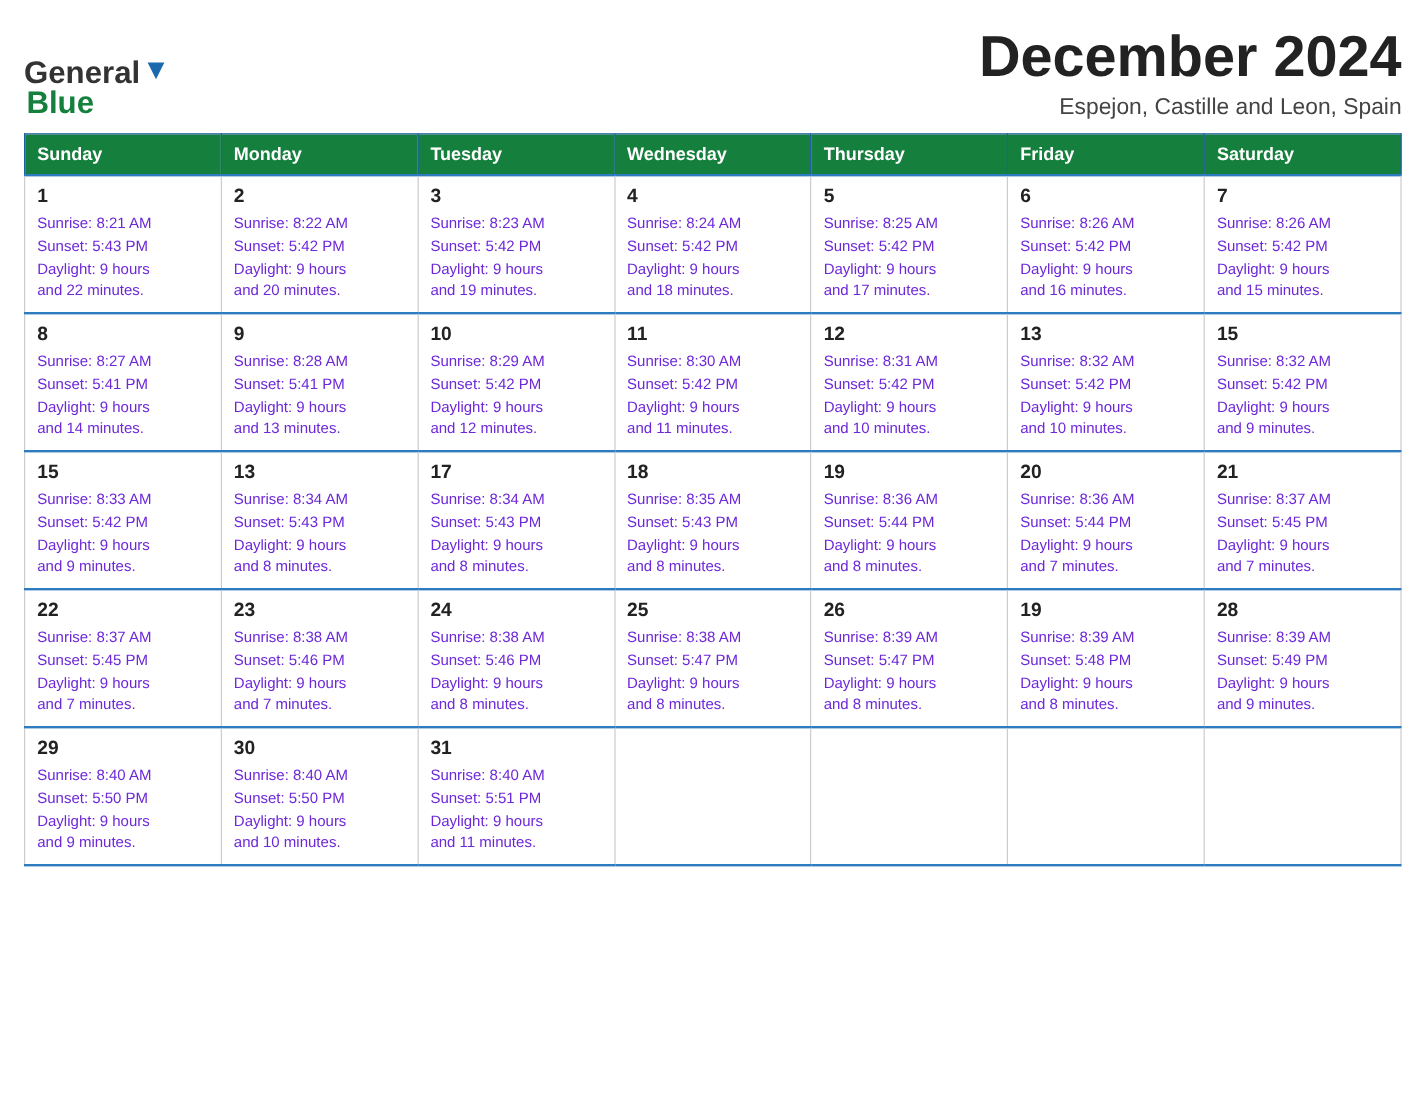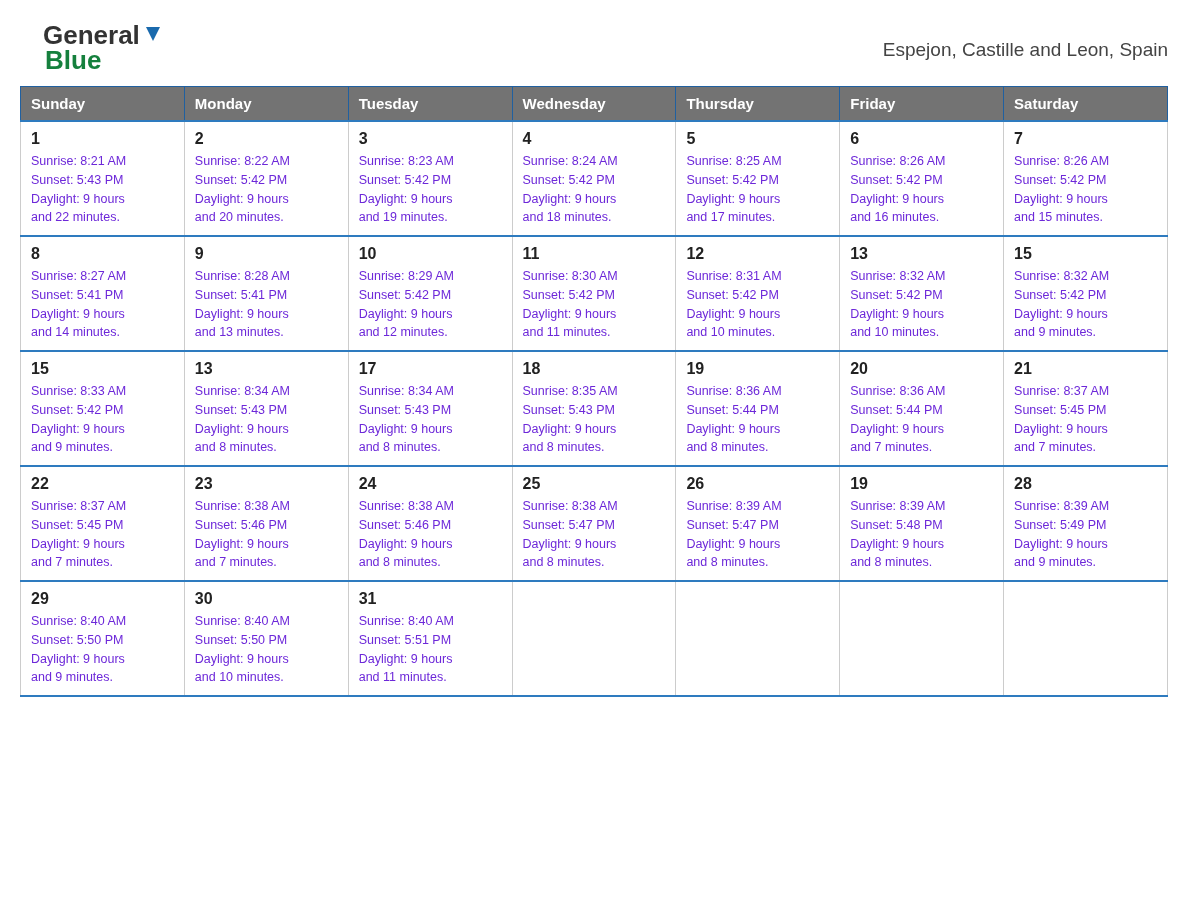--- a/index.html
+++ b/index.html
@@ -13,9 +13,8 @@
     .header {
       display: flex;
       justify-content: space-between;
-      align-items: center;
+      align-items: flex-end;
       margin-bottom: 10px;
-      margin-left: 23px;
     }
     .logo {
       display: flex;

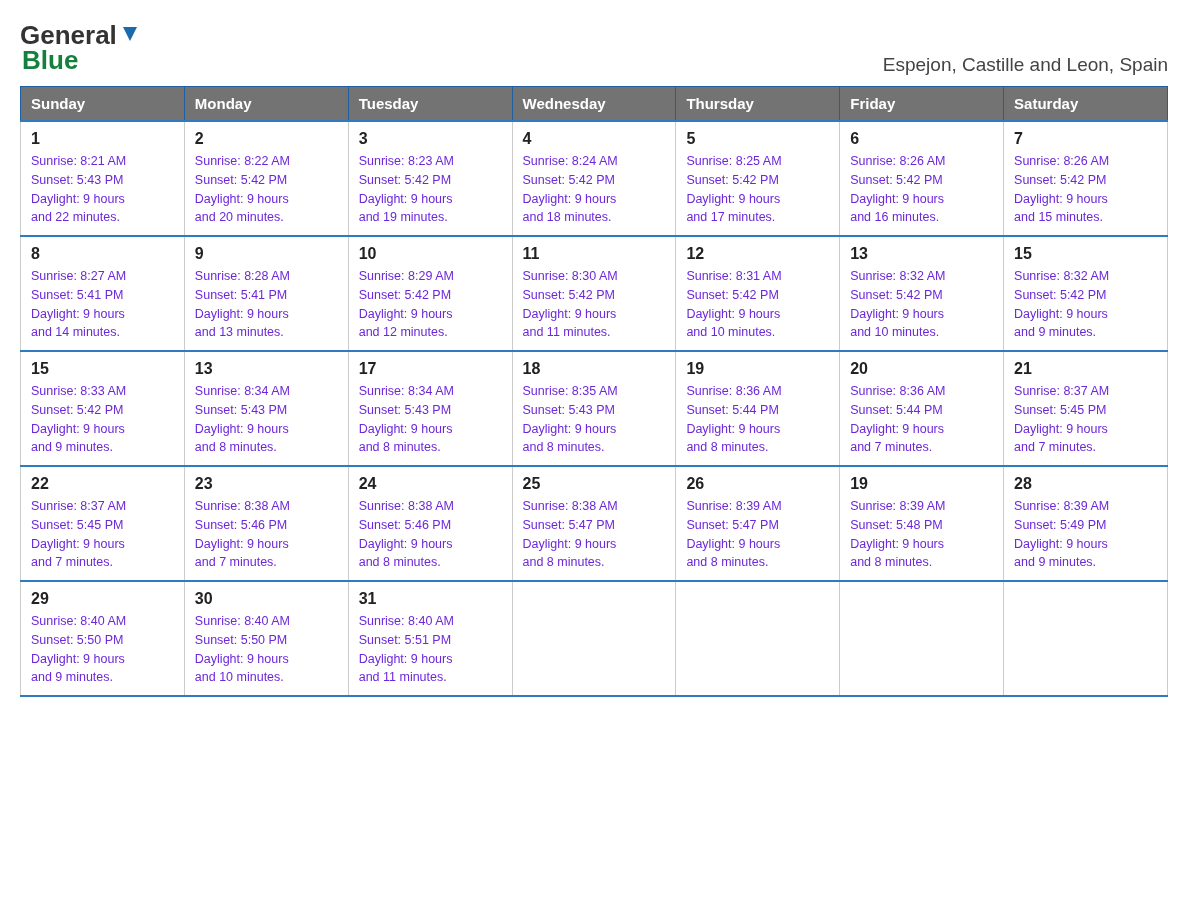--- a/index.html
+++ b/index.html
@@ -101,6 +101,7 @@
     <div style="font-size:26px;font-weight:bold;color:#15803d;margin-top:-6px;margin-left:2px;">Blue</div>
   </div>
   <div class="title-block">
+    <h1>December 2024</h1>
     <h2>Espejon, Castille and Leon, Spain</h2>
   </div>
 </div>

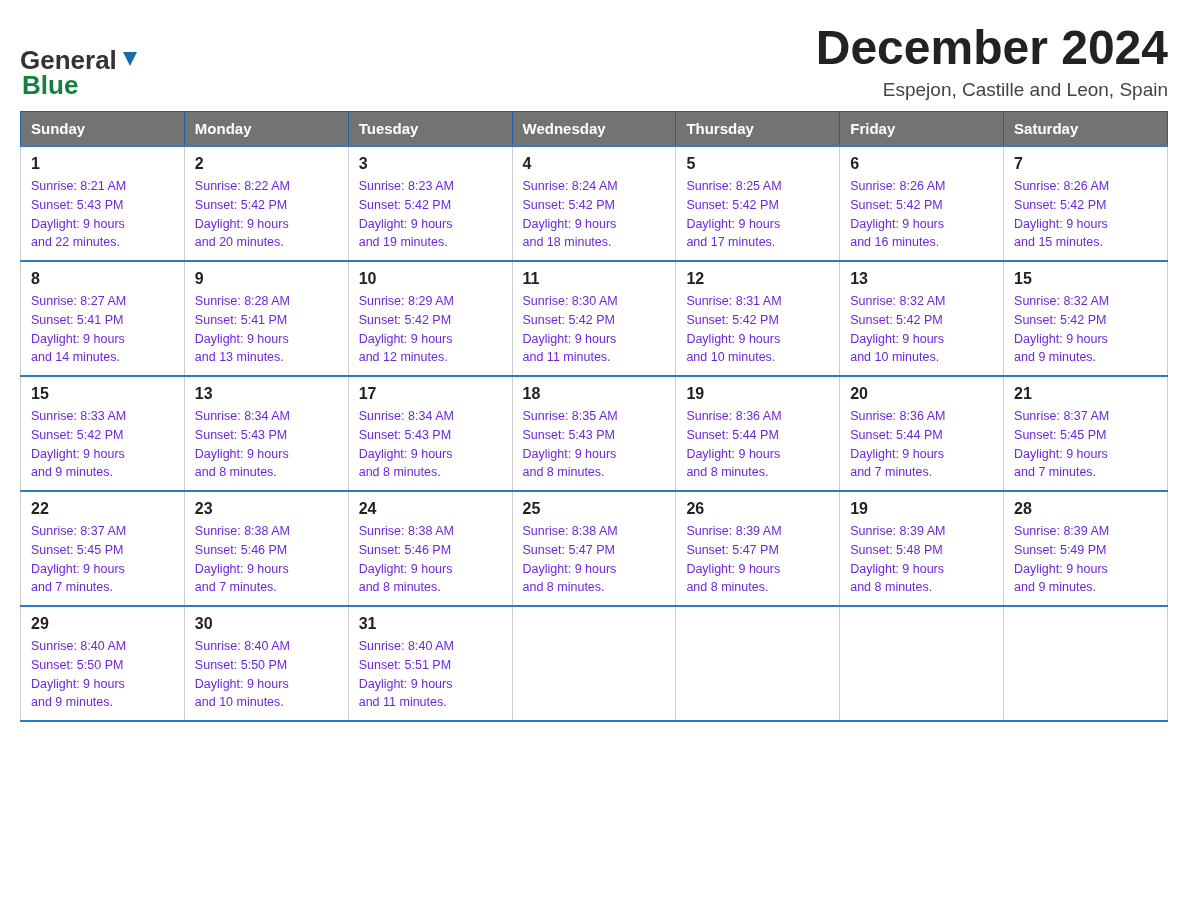--- a/index.html
+++ b/index.html
@@ -41,7 +41,7 @@
       margin-top: 8px;
     }
     .calendar thead tr th {
-      background-color: #737373;
+      background-color: #15803d;
       color: #fff;
       font-size: 15px;
       font-weight: bold;

